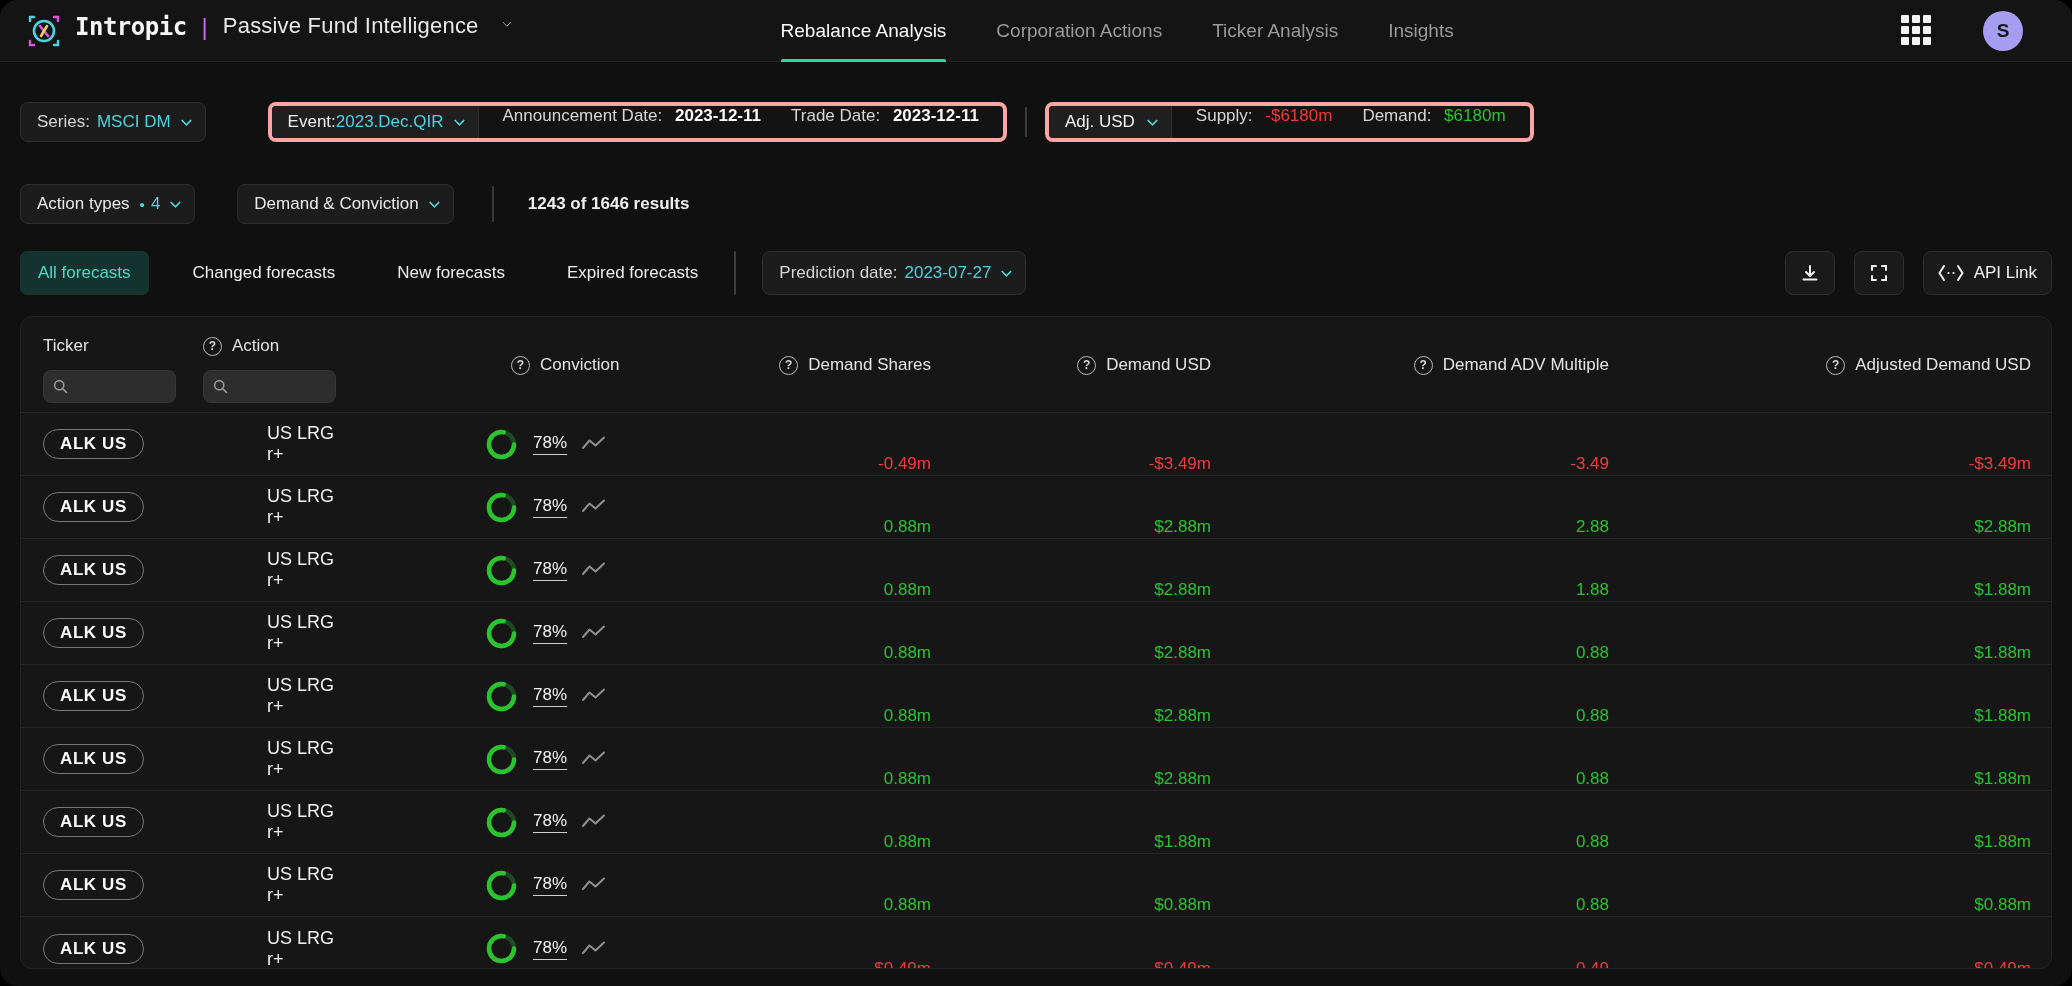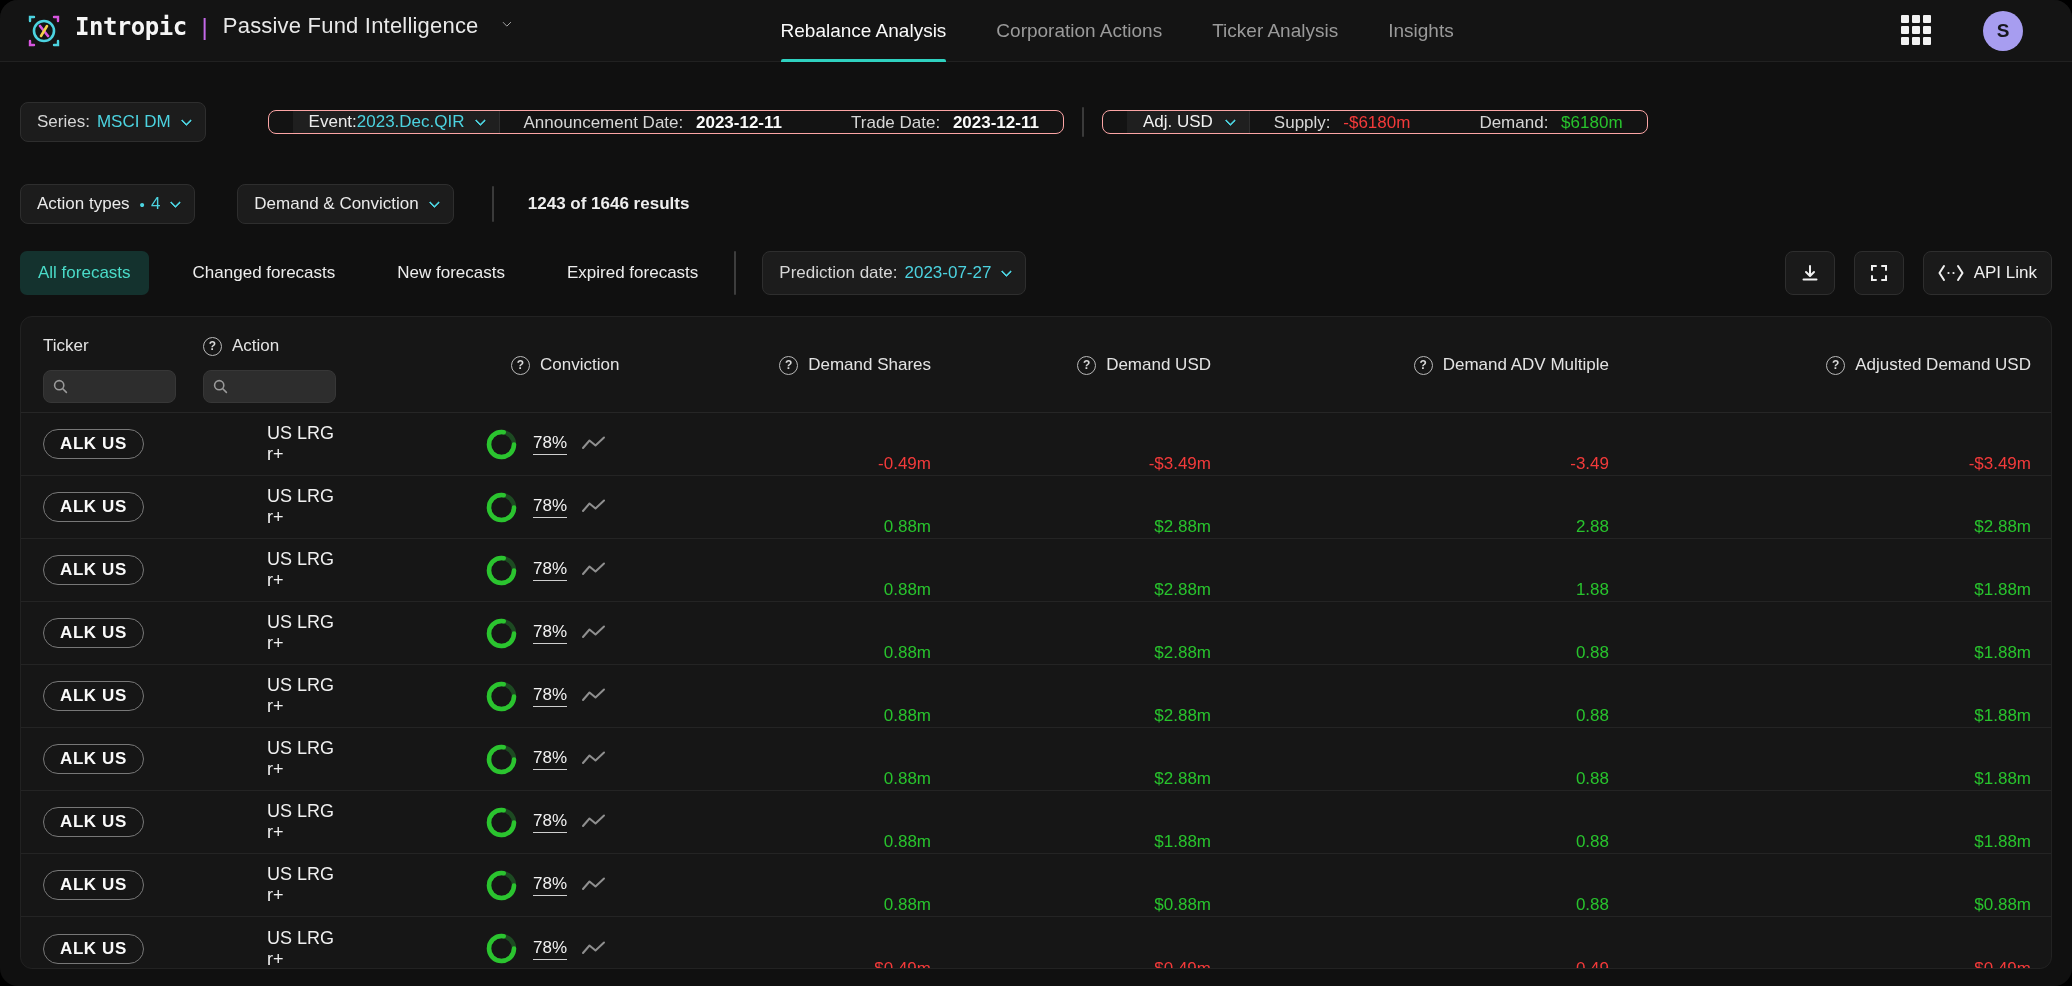--- a/index.html
+++ b/index.html
@@ -40,7 +40,7 @@
   .cyan { color:#4cd3e0; }
   .pill .chev { color:#4cd3e0; margin-left:10px; }
 
-  .group { display:flex; align-items:stretch; height:24px; border:1px solid #fca5a5; border-radius:8px; overflow:hidden; background:#131313;padding-left:24px; }
+  .group { display:flex; align-items:stretch; height:40px; border:4px solid #fca5a5; border-radius:8px; overflow:hidden; background:#131313; }
   .group .seg-btn { display:flex; align-items:center; padding:0 16px; background:#1f1f1f; border-right:1px solid #2e2e2e; font-size:17px; cursor:pointer; white-space:nowrap; }
   .group .seg-info { display:flex; align-items:flex-end; gap:69px; padding:0 24px; font-size:17px; white-space:nowrap; }
   .kv .lbl { color:#d6d6d6; margin-right:8px; }

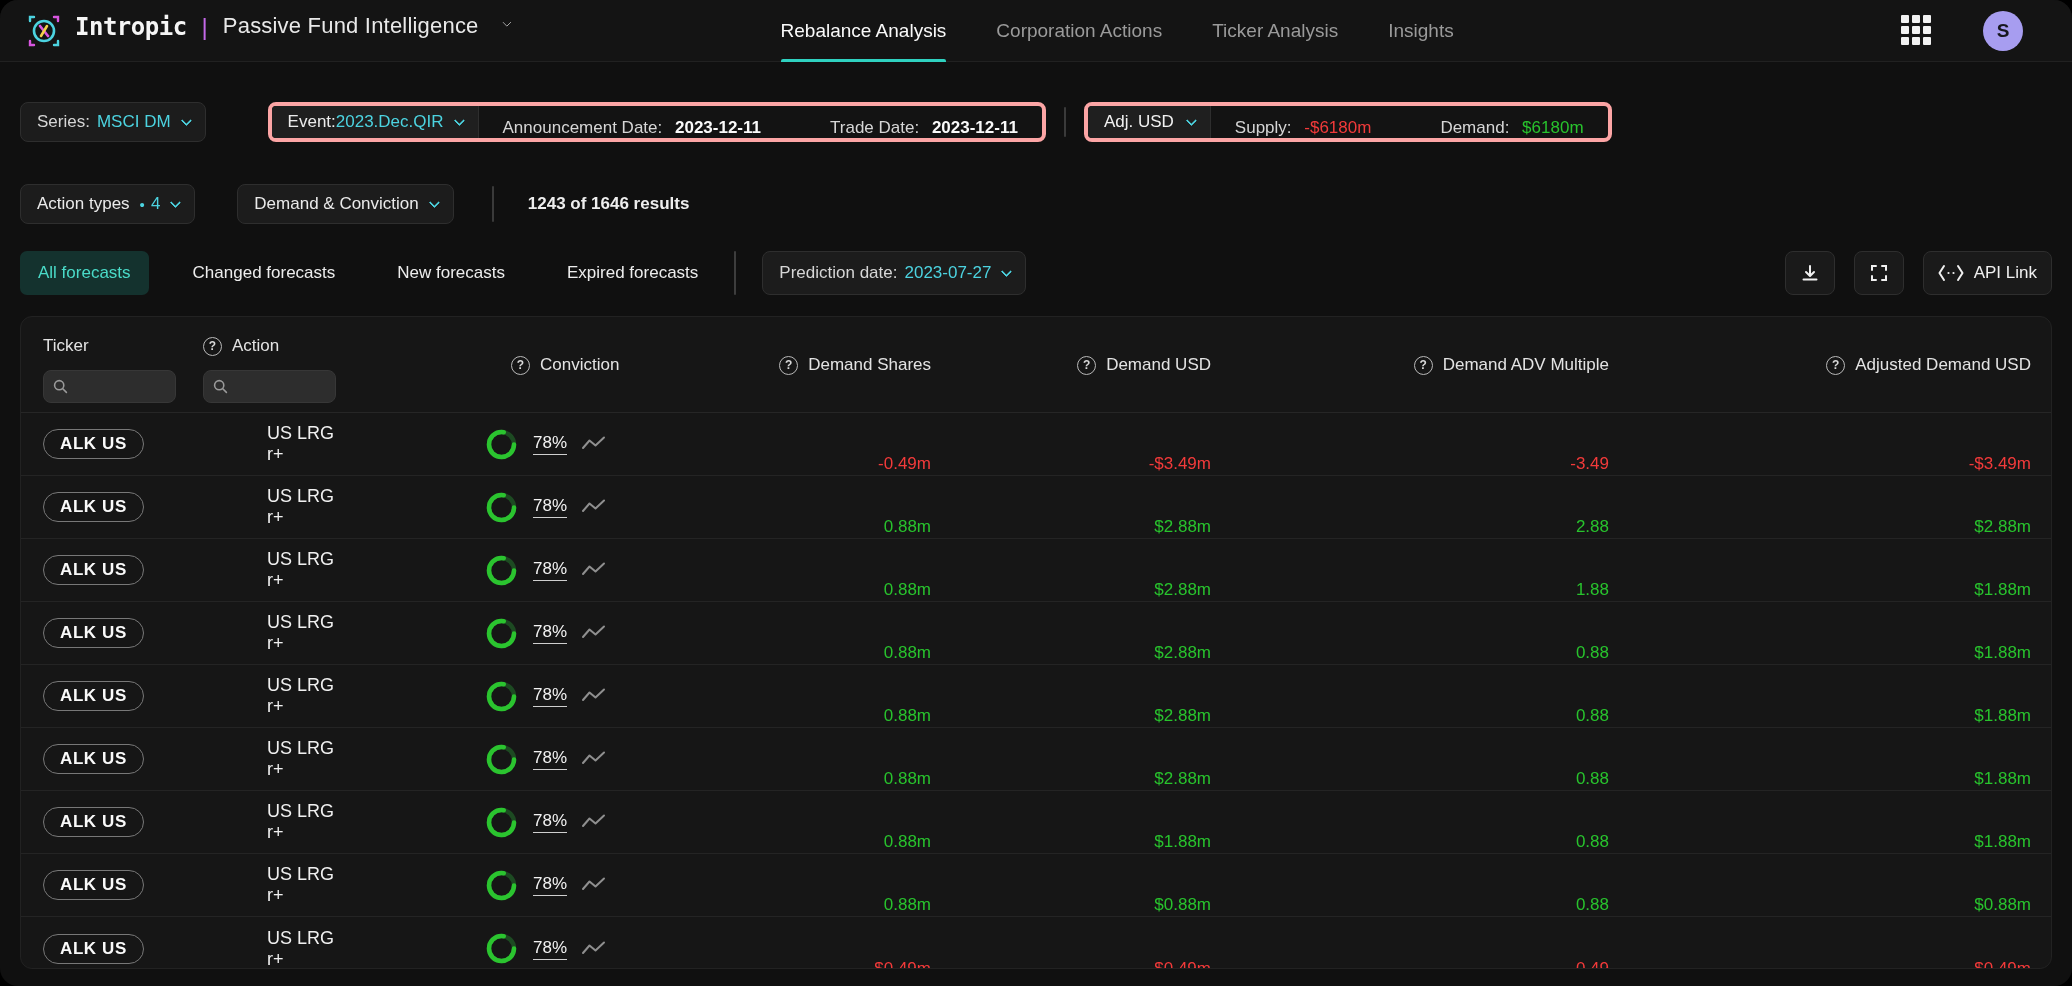--- a/index.html
+++ b/index.html
@@ -42,7 +42,7 @@
 
   .group { display:flex; align-items:stretch; height:40px; border:4px solid #fca5a5; border-radius:8px; overflow:hidden; background:#131313; }
   .group .seg-btn { display:flex; align-items:center; padding:0 16px; background:#1f1f1f; border-right:1px solid #2e2e2e; font-size:17px; cursor:pointer; white-space:nowrap; }
-  .group .seg-info { display:flex; align-items:flex-end; gap:69px; padding:0 24px; font-size:17px; white-space:nowrap; }
+  .group .seg-info { display:flex; align-items:flex-start; gap:30px; padding:0 24px; font-size:17px; white-space:nowrap; }
   .kv .lbl { color:#d6d6d6; margin-right:8px; }
   .kv .val-b { color:#fafafa; font-weight:700; }
   .neg-txt { color:#f23a3a; }

